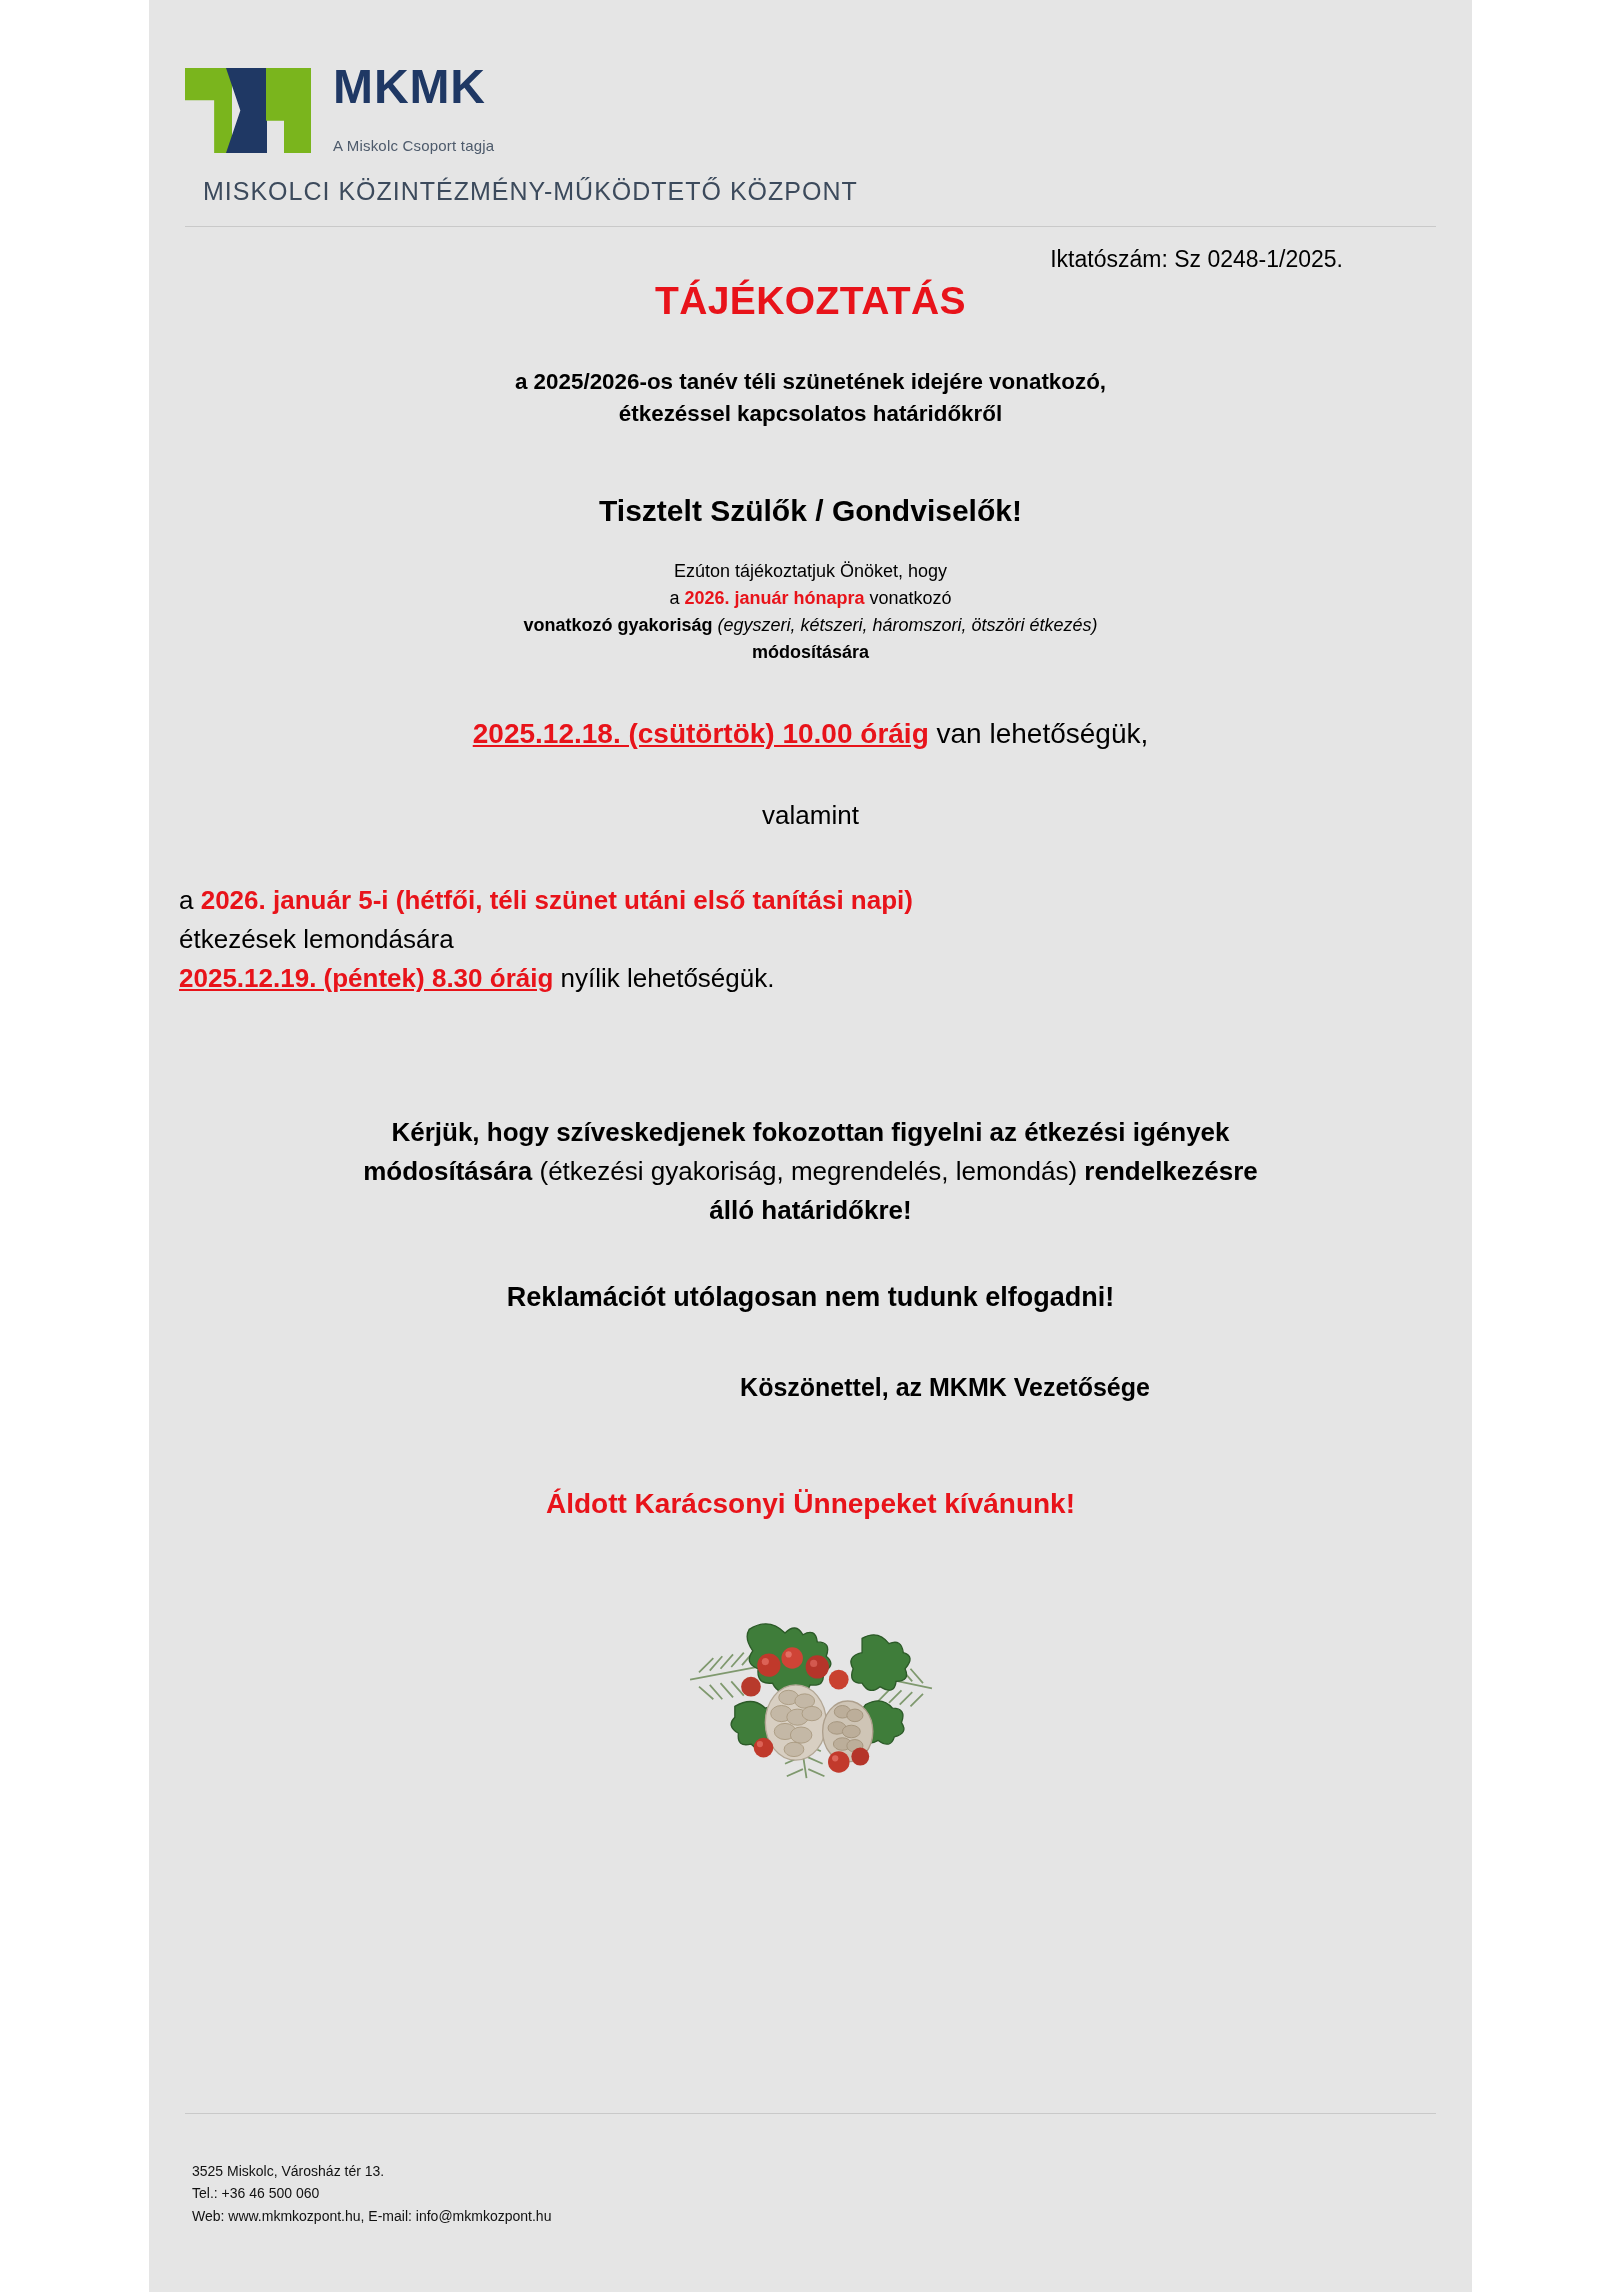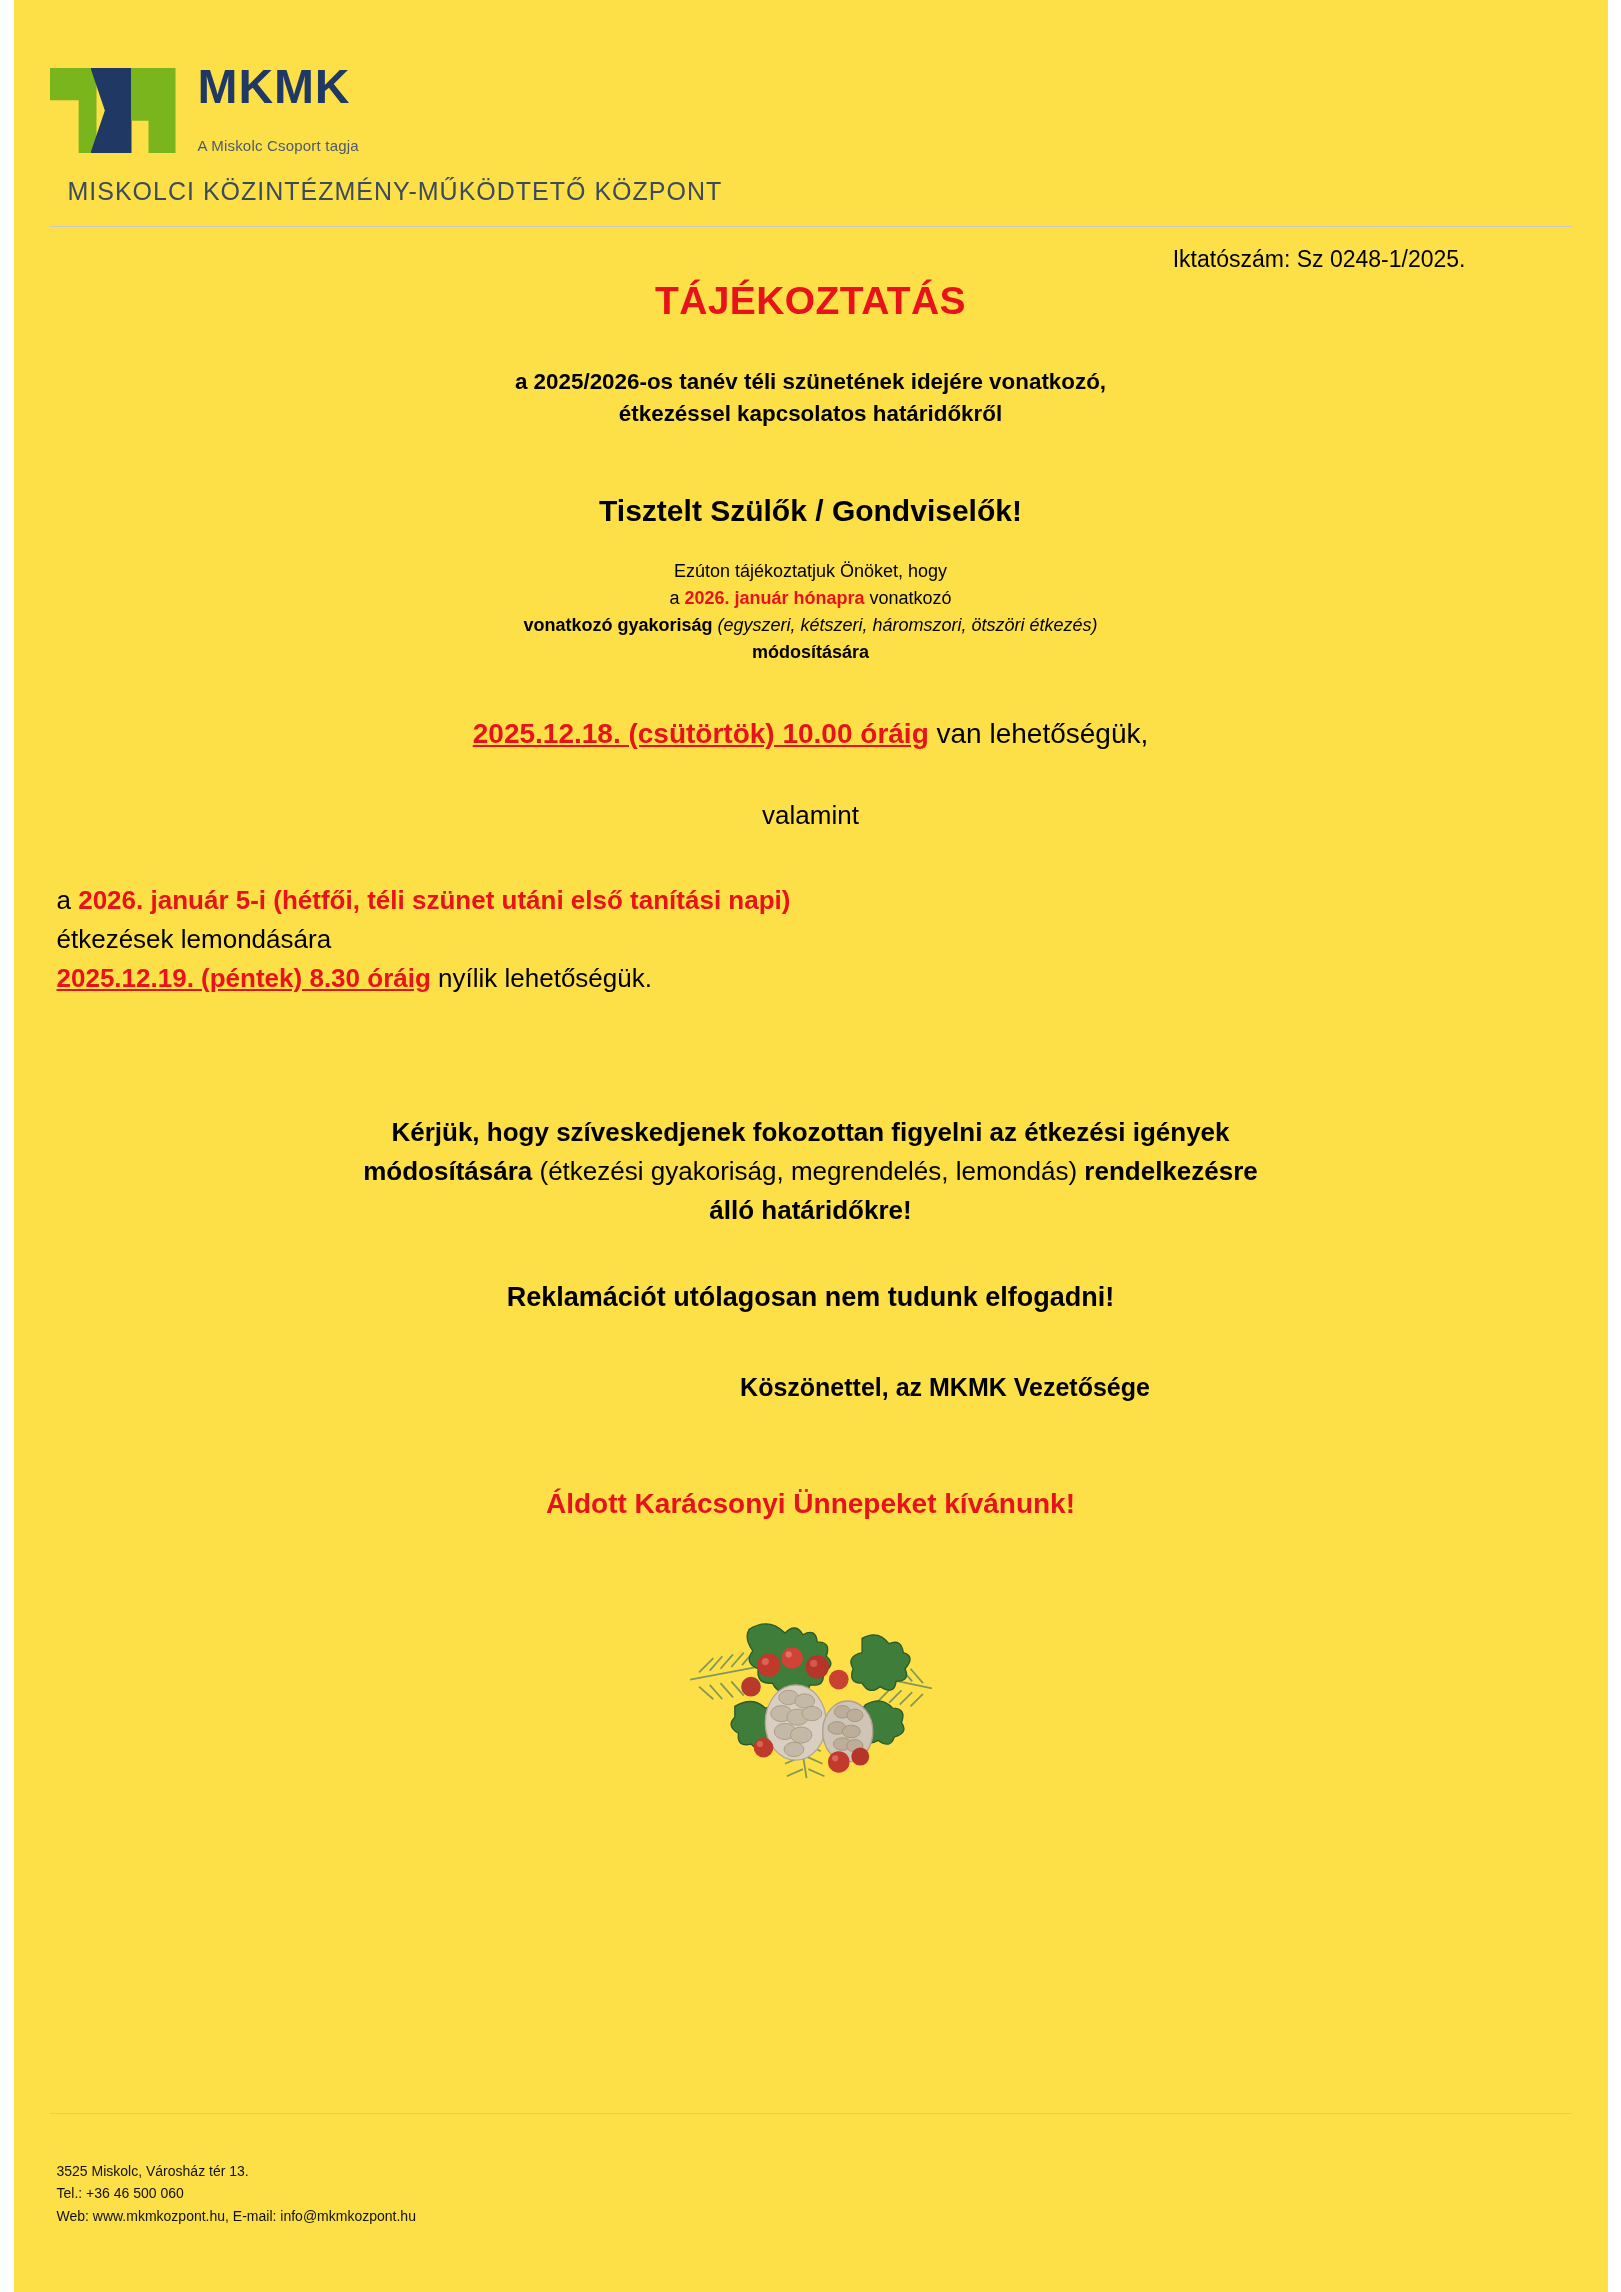--- a/index.html
+++ b/index.html
@@ -13,10 +13,10 @@
   }
   .page {
     position: relative;
-    width: 1594px;
+    width: 1323px;
     height: 2293px;
     margin: 0 auto;
-    background: #fde047;
+    background: #e5e5e5;
     box-sizing: border-box;
     padding: 0;
     overflow: hidden;

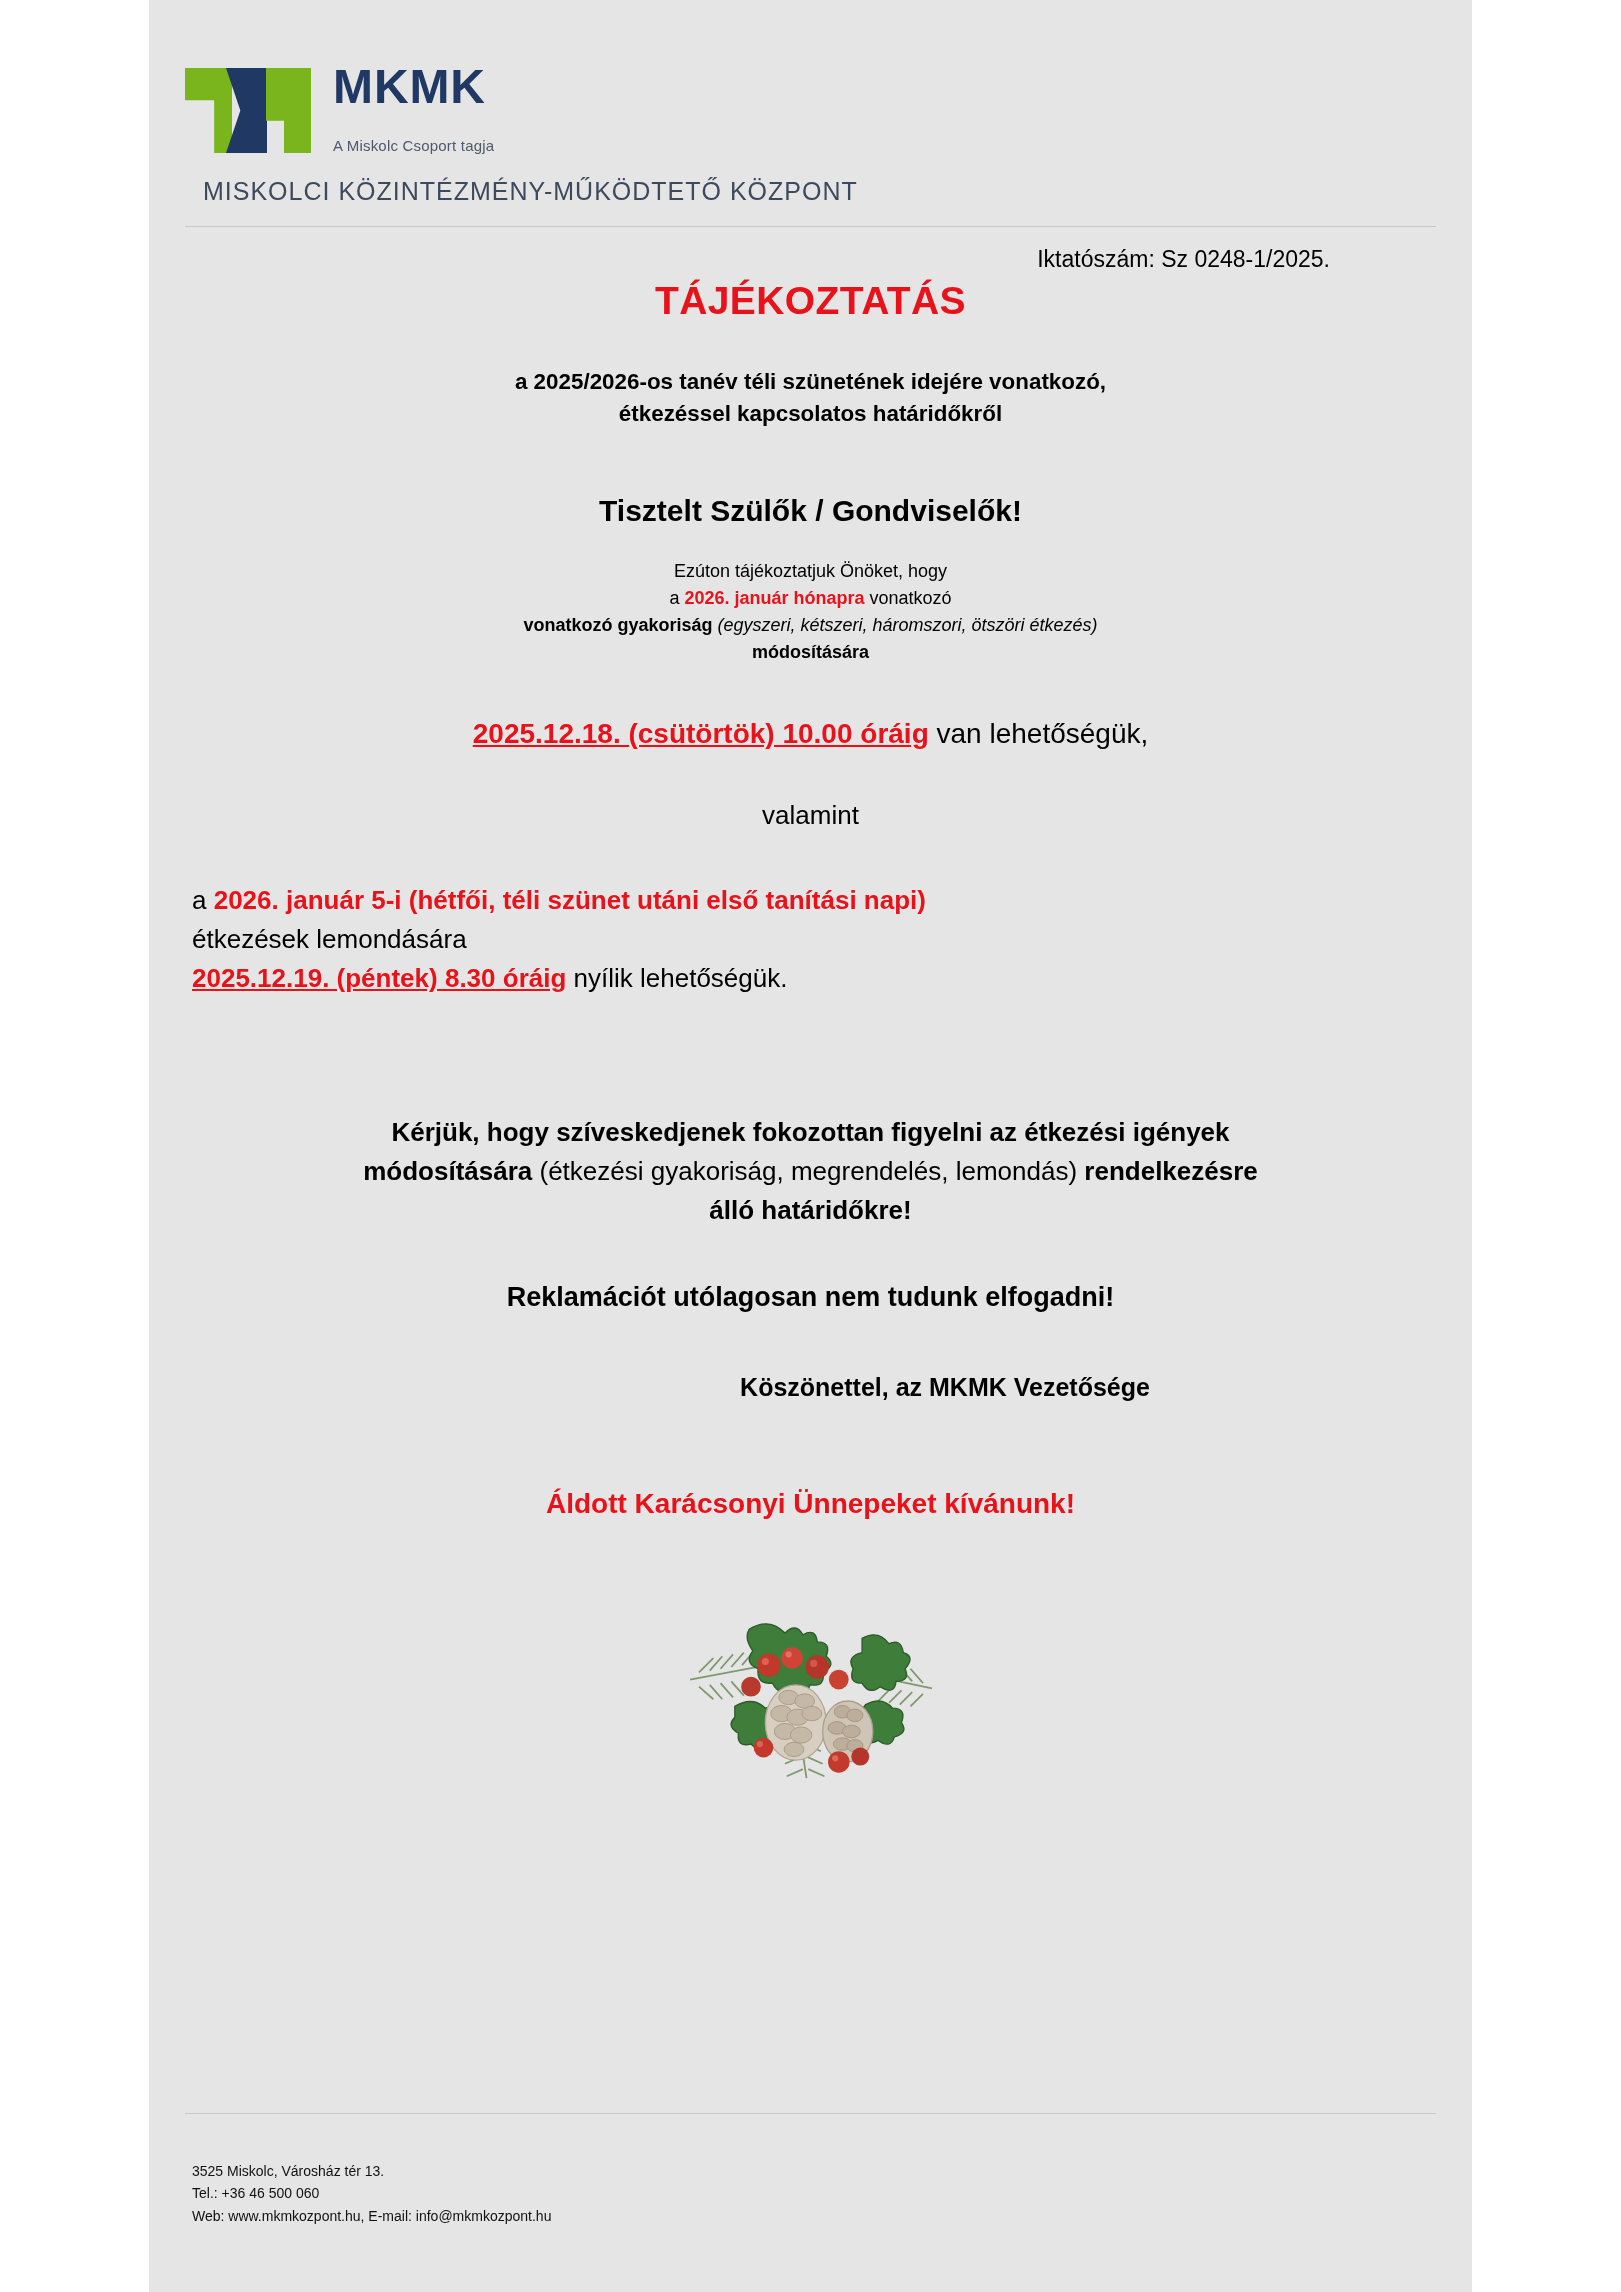--- a/index.html
+++ b/index.html
@@ -93,7 +93,7 @@
 
   
   .doc {
-    padding: 0 43px;
+    padding: 0 30px;
   }
   .iktato {
     text-align: right;

